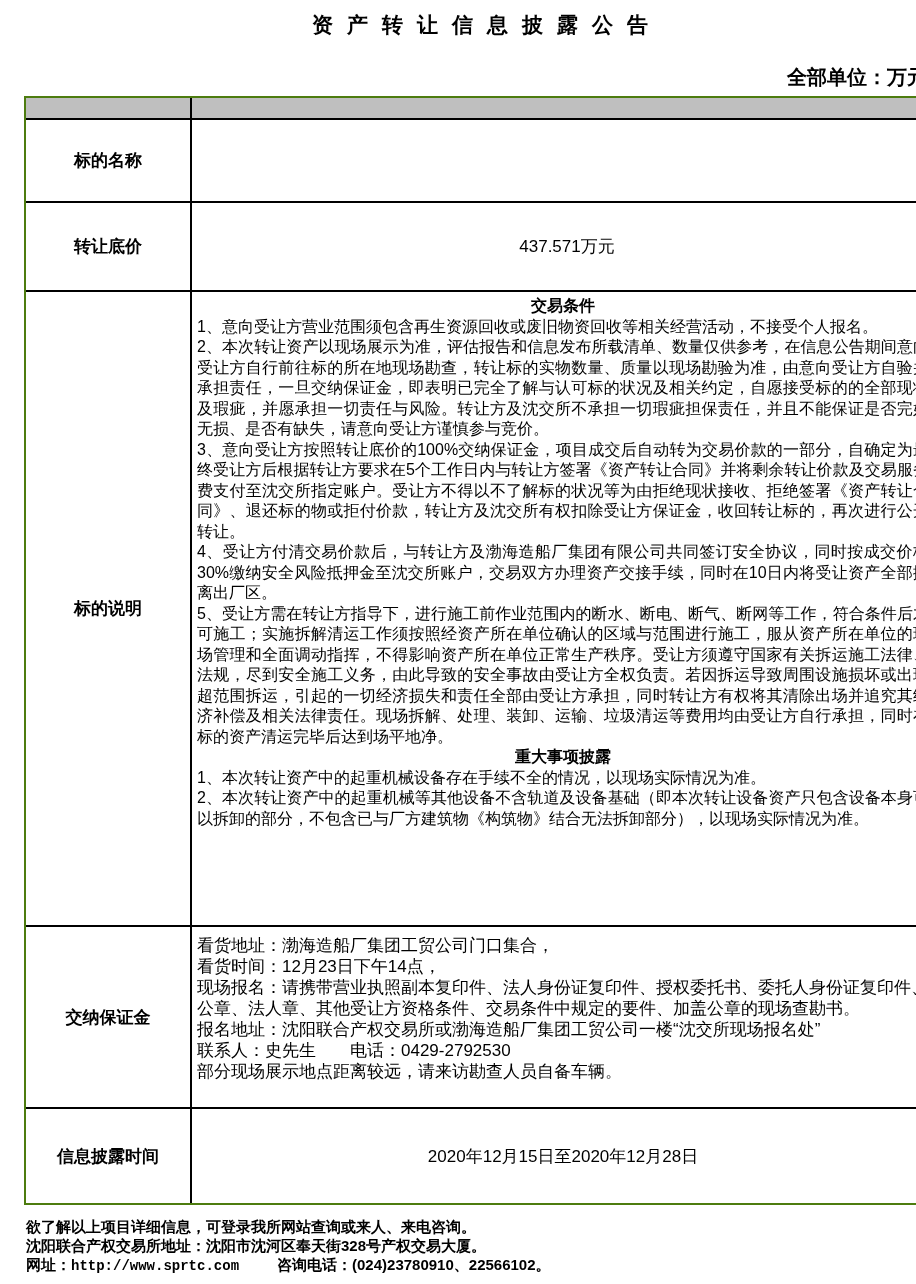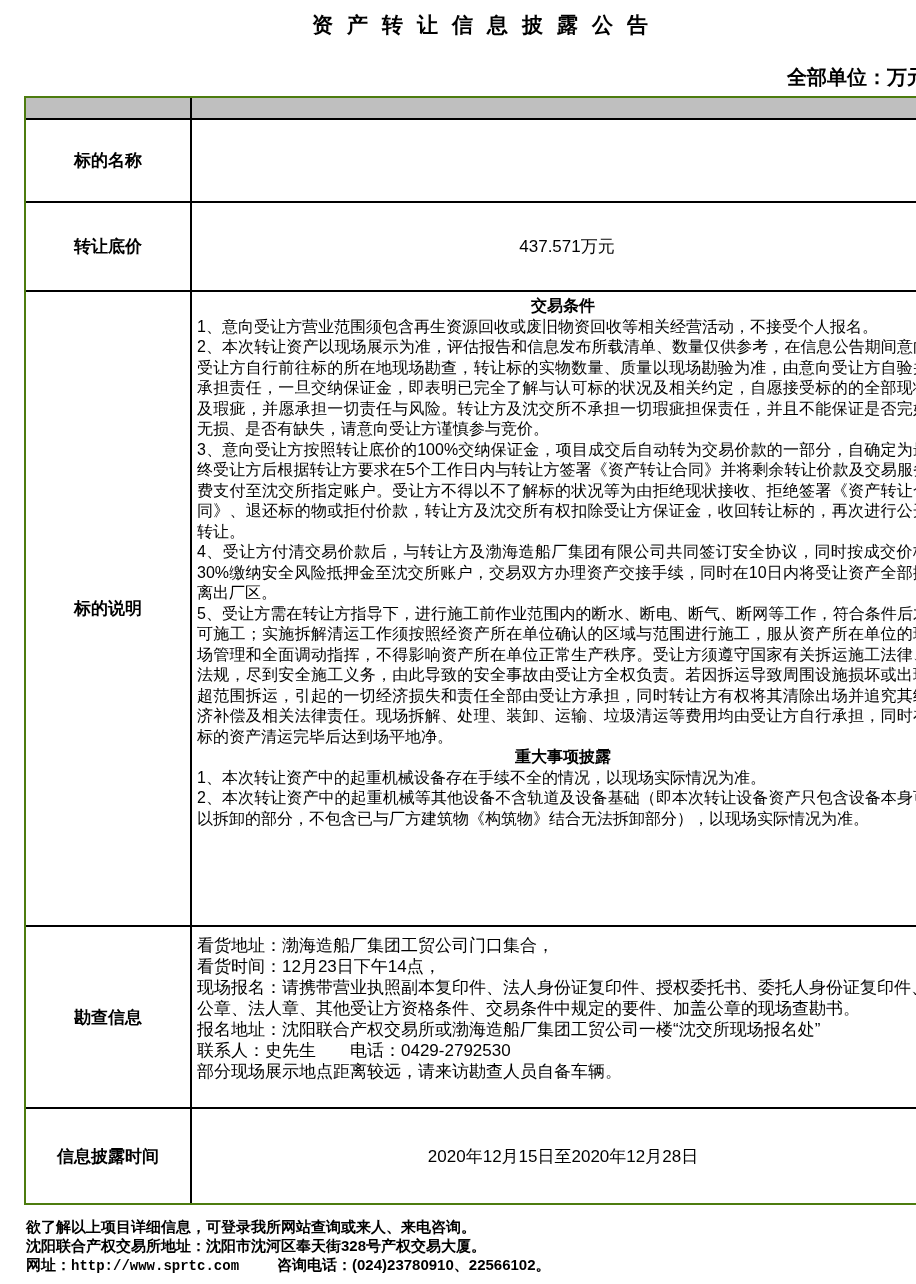--- a/index.html
+++ b/index.html
@@ -130,7 +130,7 @@
     </div>
 
     <div class="row r-survey">
-      <div class="cell-label">勘查信息</div>
+      <div class="cell-label">交纳保证金</div>
       <div class="cell-content survey">
         <div>看货地址：渤海造船厂集团工贸公司门口集合，</div>
         <div>看货时间：12月23日下午14点，</div>

